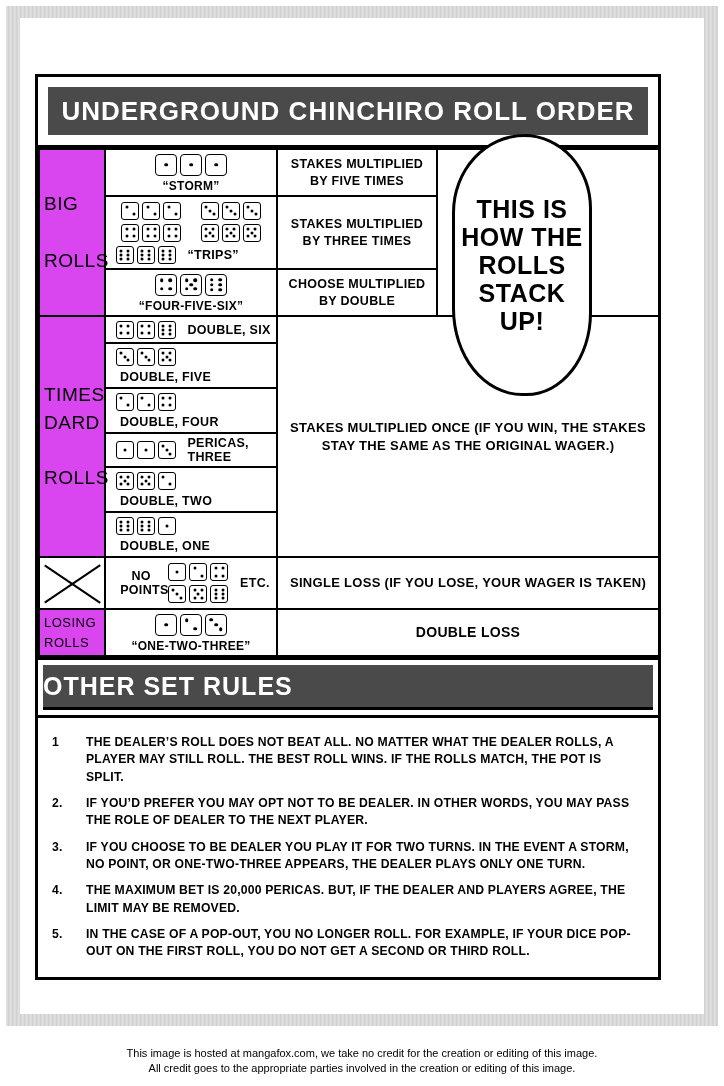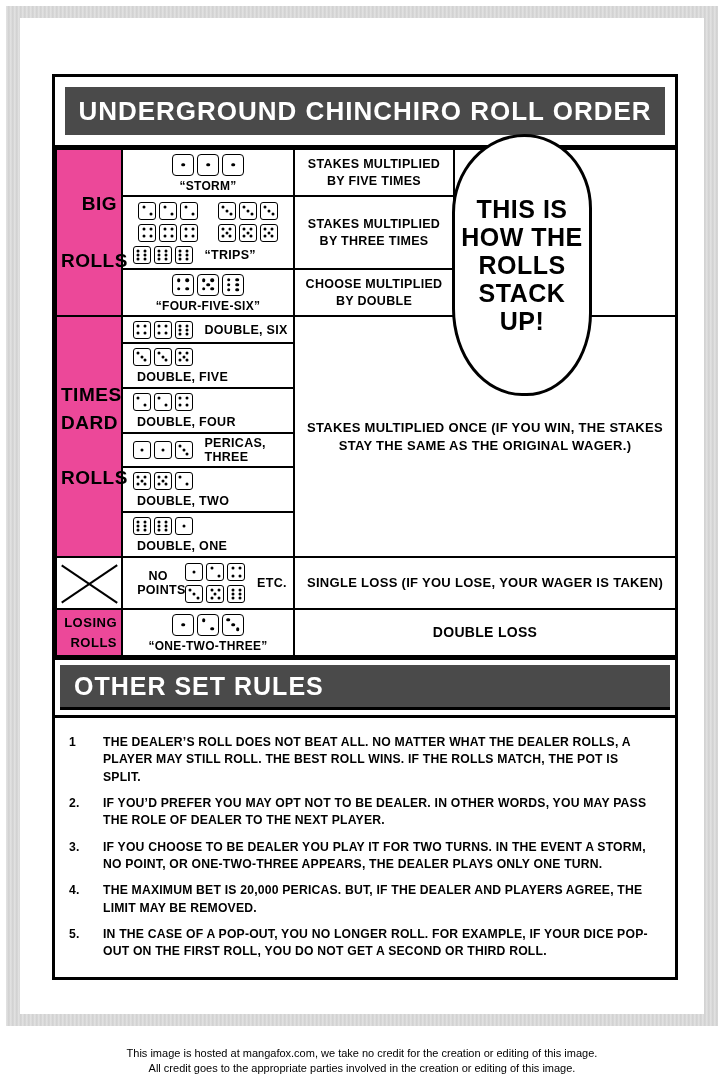--- a/index.html
+++ b/index.html
@@ -45,7 +45,7 @@
   
   #chart {
     position: absolute;
-    left: 52px;
+    left: 35px;
     top: 74px;
     width: 626px;
     height: 906px;

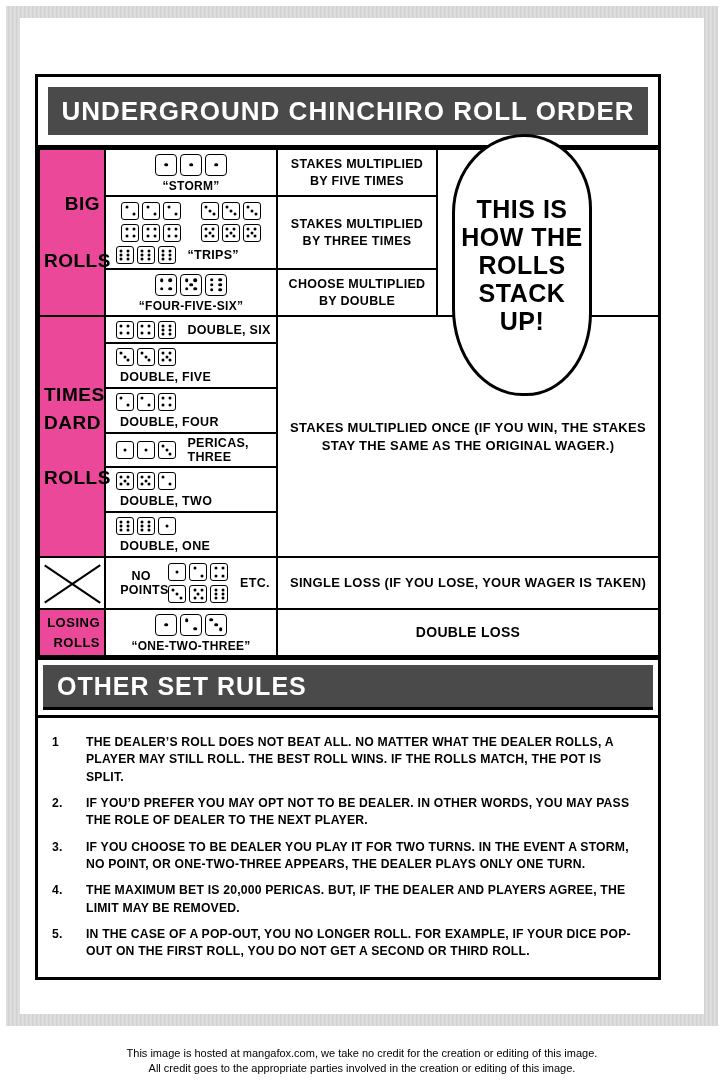--- a/index.html
+++ b/index.html
@@ -89,13 +89,13 @@
   }
 
   .rowlabel {
-    text-align: right;
-    font-weight: bold;
+    text-align: left;
+    font-weight: normal;
     font-size: 19px;
     line-height: 1.5;
     letter-spacing: 0.5px;
     width: 66px;
-    background: #ec4899;
+    background: #d946ef;
   }
   .desc {
     text-align: center;

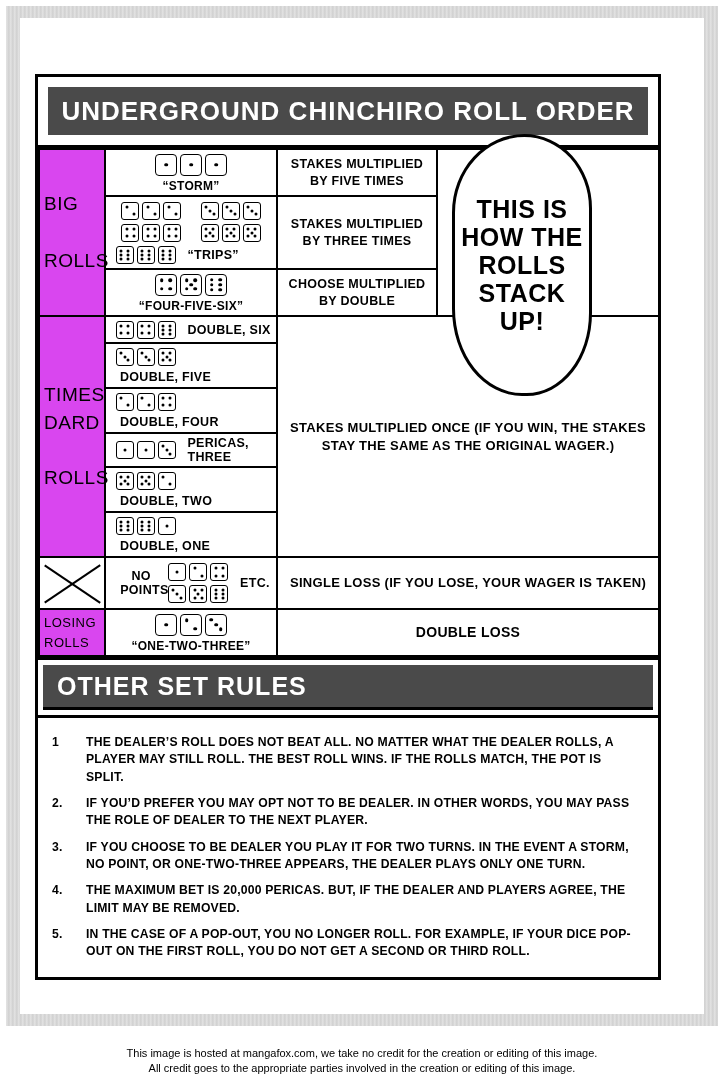--- a/index.html
+++ b/index.html
@@ -195,7 +195,6 @@
     line-height: 42px;
     font-size: 25px;
     text-align: left;
-    padding-left: 14px;
     background: #4a4a4a;
     color: #fff;
     font-weight: bold;

